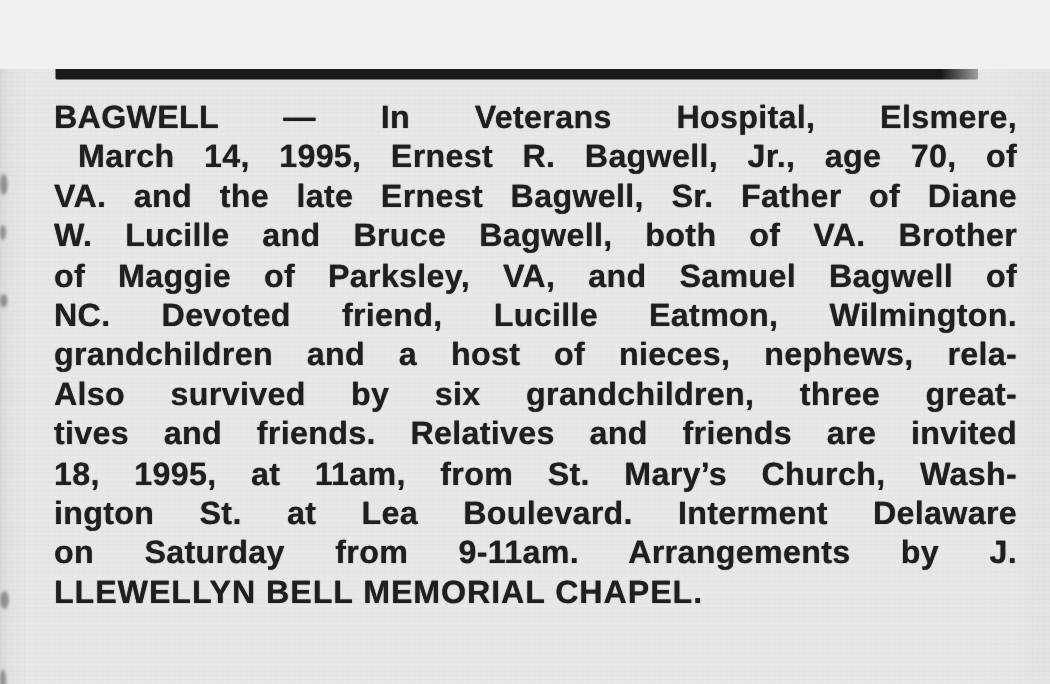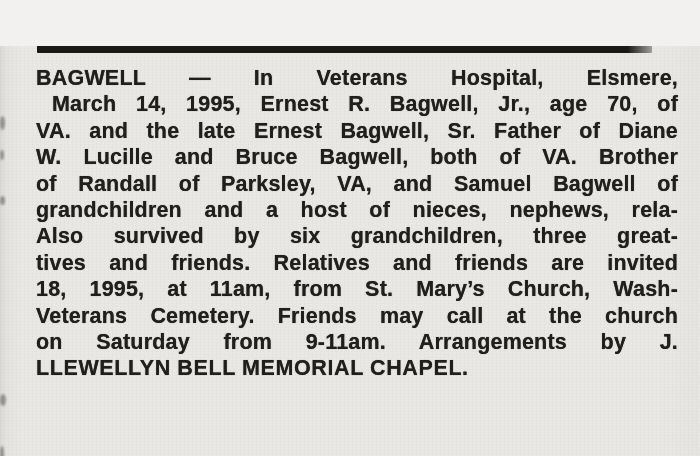--- a/index.html
+++ b/index.html
@@ -103,7 +103,7 @@
     <div class="ln indent">March 14, 1995, Ernest R. Bagwell, Jr., age 70, of</div>
     <div class="ln">VA. and the late Ernest Bagwell, Sr. Father of Diane</div>
     <div class="ln">W. Lucille and Bruce Bagwell, both of VA. Brother</div>
-    <div class="ln">of Randall of Parksley, VA, and Samuel Bagwell of</div>
+    <div class="ln">of Maggie of Parksley, VA, and Samuel Bagwell of</div>
     <div class="ln">grandchildren and a host of nieces, nephews, rela-</div>
     <div class="ln">Also survived by six grandchildren, three great-</div>
     <div class="ln">tives and friends. Relatives and friends are invited</div>

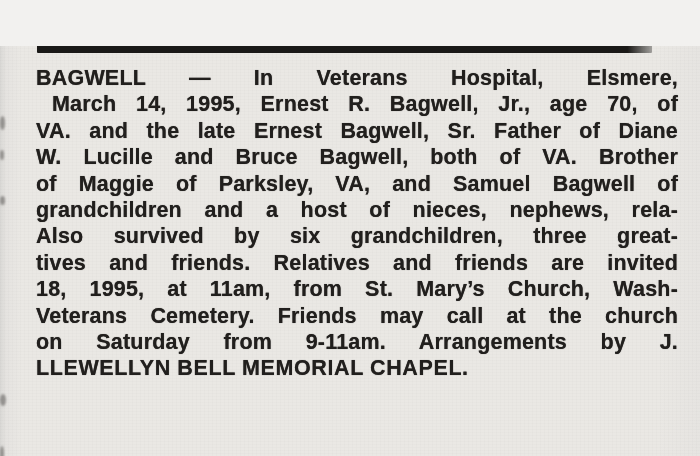--- a/index.html
+++ b/index.html
@@ -104,6 +104,7 @@
     <div class="ln">VA. and the late Ernest Bagwell, Sr. Father of Diane</div>
     <div class="ln">W. Lucille and Bruce Bagwell, both of VA. Brother</div>
     <div class="ln">of Maggie of Parksley, VA, and Samuel Bagwell of</div>
+    <div class="ln">NC. Devoted friend, Lucille Eatmon, Wilmington.</div>
     <div class="ln">grandchildren and a host of nieces, nephews, rela-</div>
     <div class="ln">Also survived by six grandchildren, three great-</div>
     <div class="ln">tives and friends. Relatives and friends are invited</div>

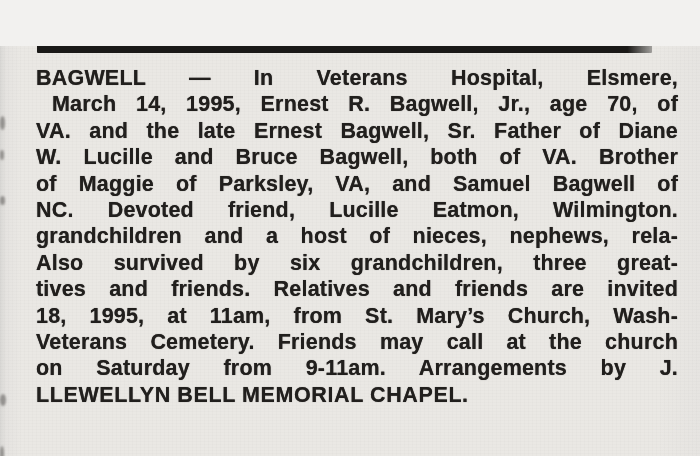--- a/index.html
+++ b/index.html
@@ -109,6 +109,7 @@
     <div class="ln">Also survived by six grandchildren, three great-</div>
     <div class="ln">tives and friends. Relatives and friends are invited</div>
     <div class="ln">18, 1995, at 11am, from St. Mary’s Church, Wash-</div>
+    <div class="ln">ington St. at Lea Boulevard. Interment Delaware</div>
     <div class="ln">Veterans Cemetery. Friends may call at the church</div>
     <div class="ln">on Saturday from 9-11am. Arrangements by J.</div>
     <div class="ln last">LLEWELLYN BELL MEMORIAL CHAPEL.</div>

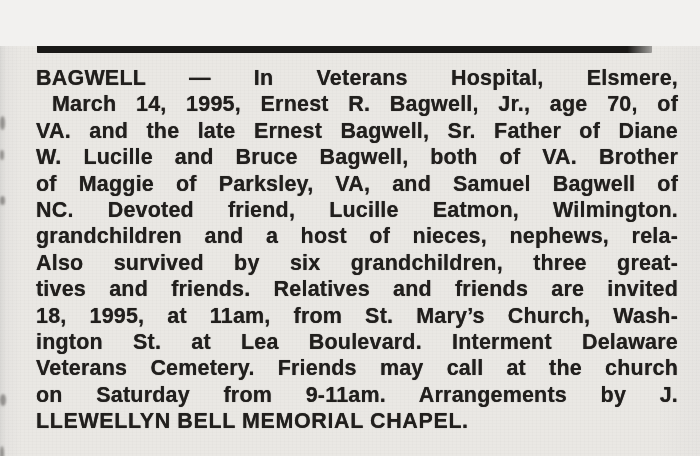--- a/index.html
+++ b/index.html
@@ -110,7 +110,6 @@
     <div class="ln">tives and friends. Relatives and friends are invited</div>
     <div class="ln">18, 1995, at 11am, from St. Mary’s Church, Wash-</div>
     <div class="ln">ington St. at Lea Boulevard. Interment Delaware</div>
-    <div class="ln">Veterans Cemetery. Friends may call at the church</div>
     <div class="ln">on Saturday from 9-11am. Arrangements by J.</div>
     <div class="ln last">LLEWELLYN BELL MEMORIAL CHAPEL.</div>
   </div>

